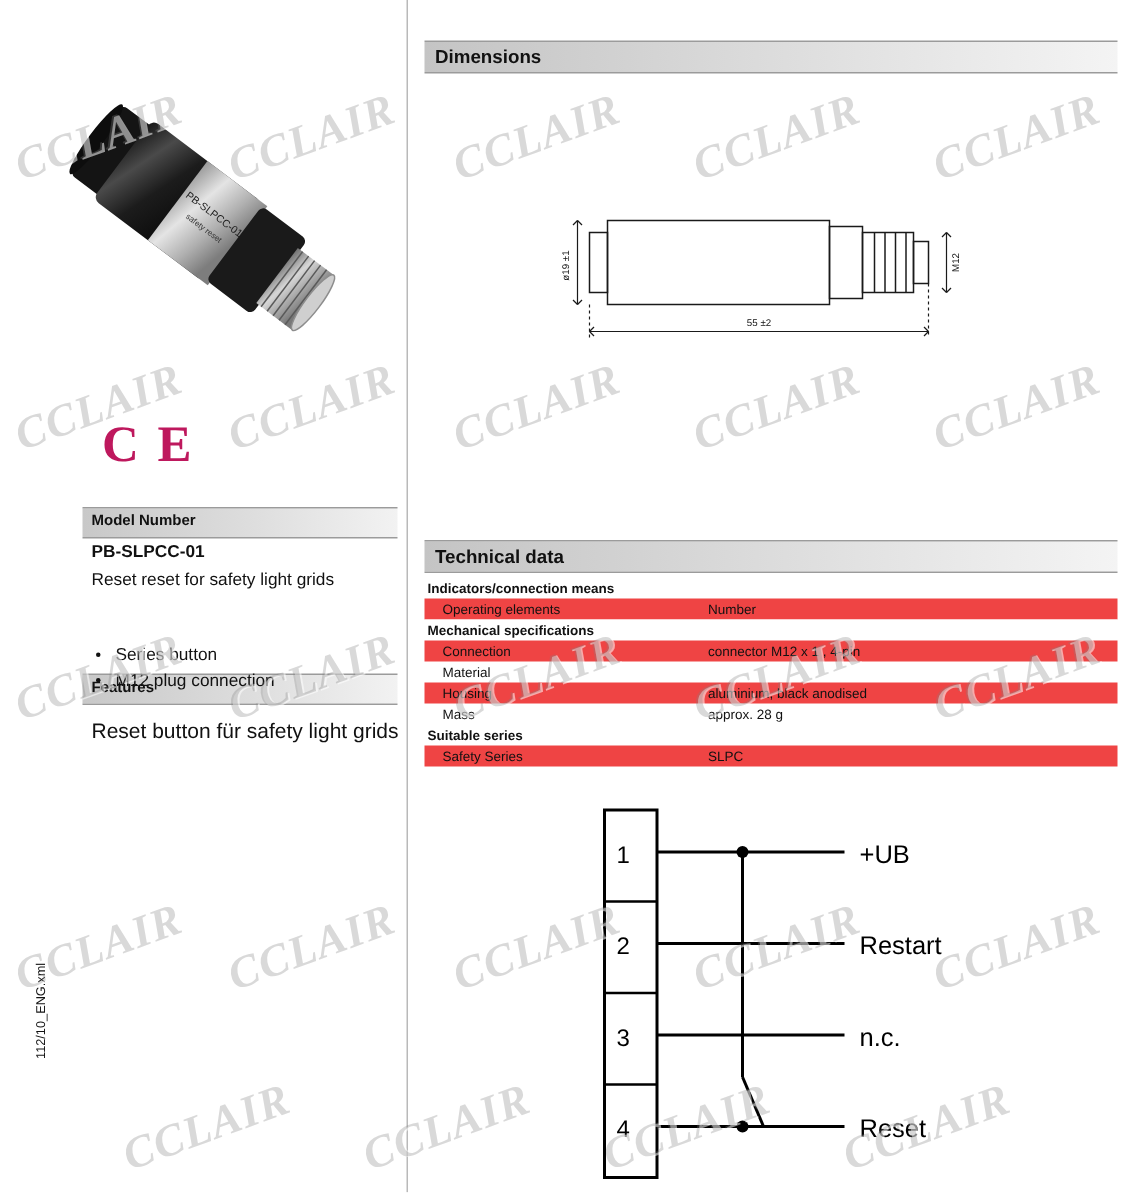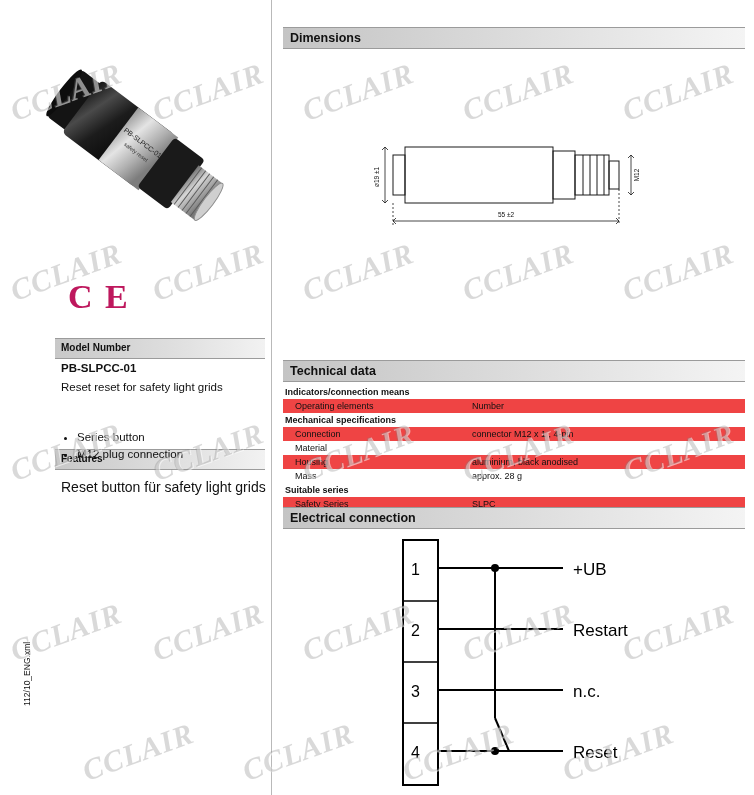--- a/index.html
+++ b/index.html
@@ -336,7 +336,6 @@
       </tbody>
     </table>
 
-    <div class="band" id="elec-band">Electrical connection</div>
 
     <svg class="elec-draw" viewBox="0 0 481 265">
 

